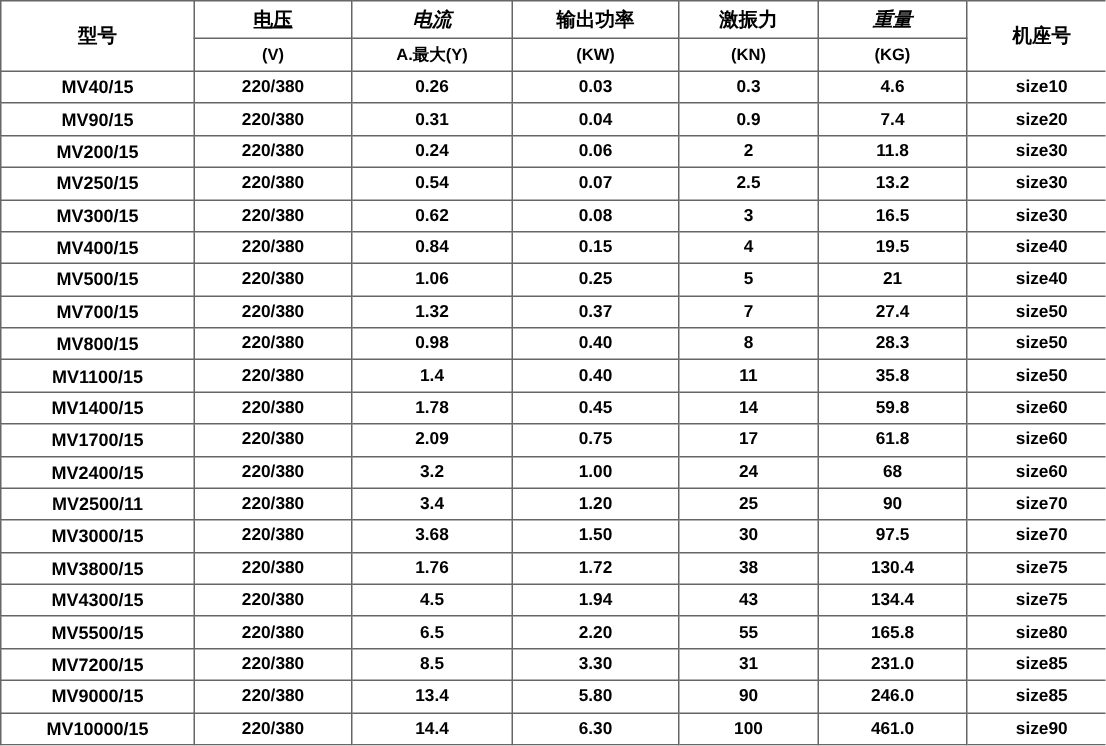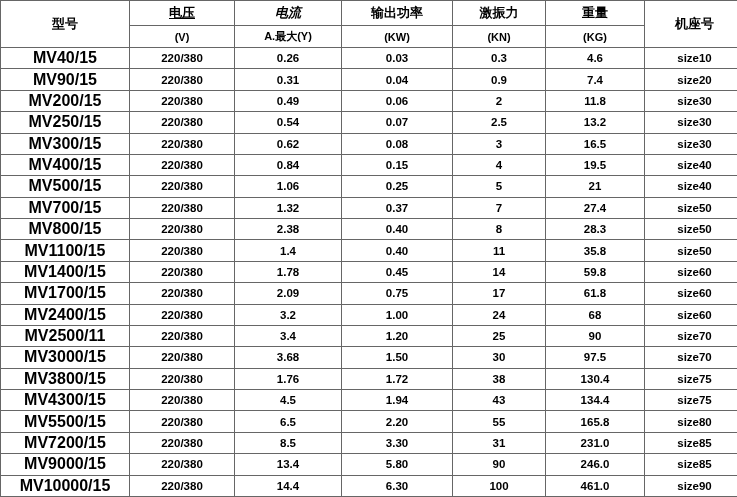--- a/index.html
+++ b/index.html
@@ -41,7 +41,7 @@
   .col-current { width: 106px; font-style: italic; }
   .col-power   { width: 110px; }
   .col-force   { width: 92px; border-radius: 10px;  }
-  .col-weight  { width: 98px;  }
+  .col-weight  { width: 98px; font-style: italic;  }
   .col-size    { width: 99px;  }
   .cell {
     font-size: 11.5px;

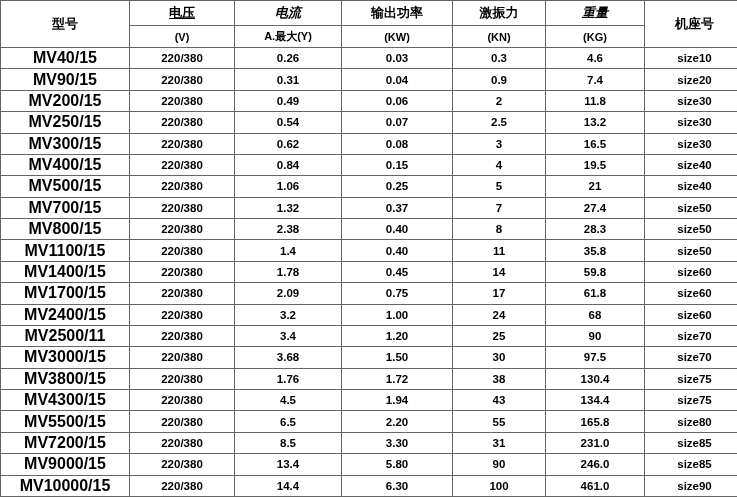--- a/index.html
+++ b/index.html
@@ -48,7 +48,7 @@
     font-weight: bold;
     height: 20px;
   }
-  .cell-model { font-size: 16px; }
+  .cell-model { font-size: 12px; }
   .cell-size { font-size: 11.5px; }
 </style>
 </head>

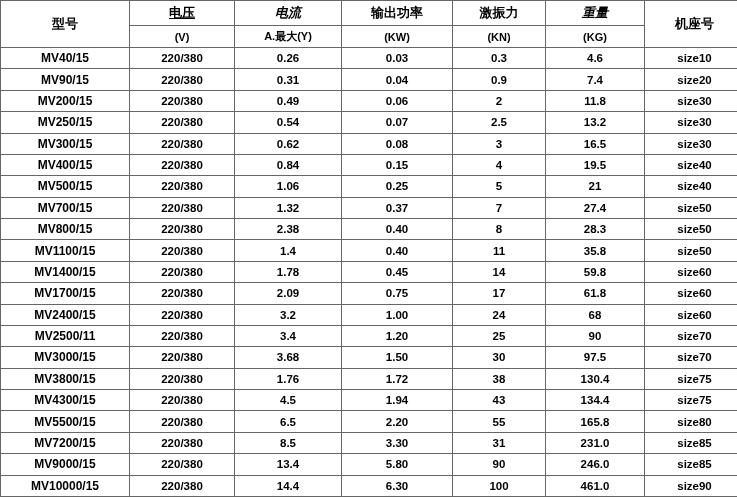--- a/index.html
+++ b/index.html
@@ -95,7 +95,7 @@
       <tr>
         <td class="cell cell-model">MV200/15</td>
         <td class="cell ">220/380</td>
-        <td class="cell ">0.49</td>
+        <td class="cell ">0.24</td>
         <td class="cell ">0.06</td>
         <td class="cell ">2</td>
         <td class="cell ">11.8</td>

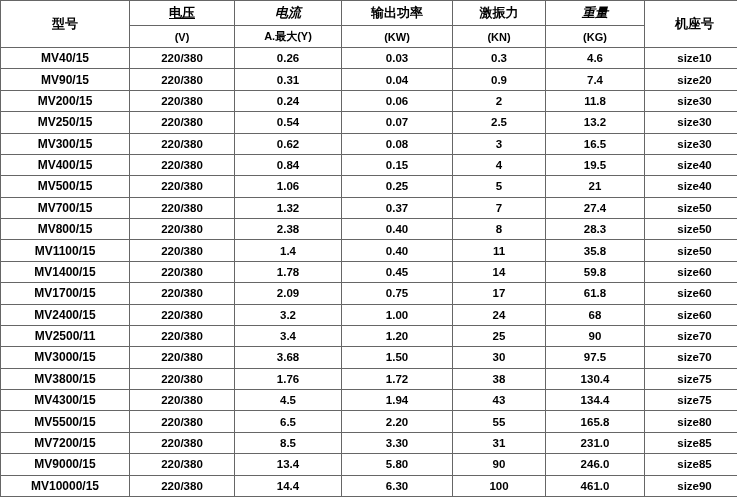--- a/index.html
+++ b/index.html
@@ -149,7 +149,7 @@
       <tr>
         <td class="cell cell-model">MV800/15</td>
         <td class="cell ">220/380</td>
-        <td class="cell ">2.38</td>
+        <td class="cell ">0.98</td>
         <td class="cell ">0.40</td>
         <td class="cell ">8</td>
         <td class="cell ">28.3</td>

